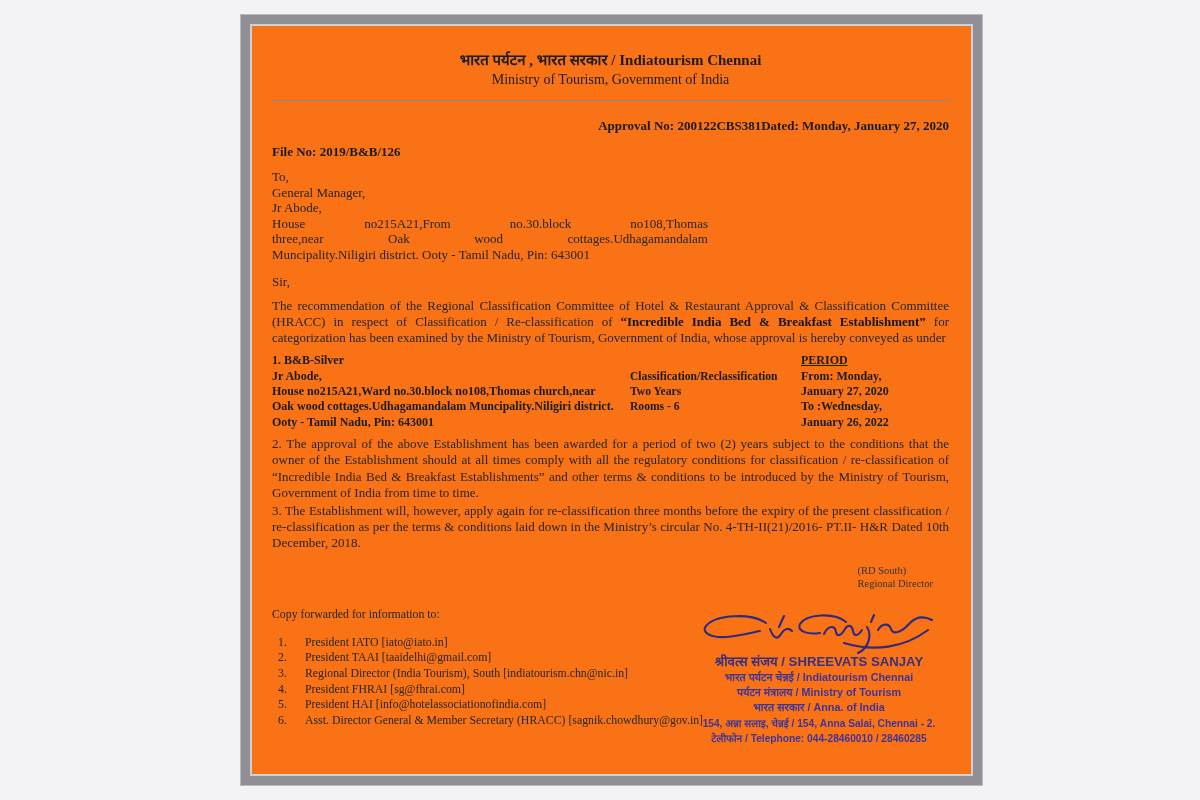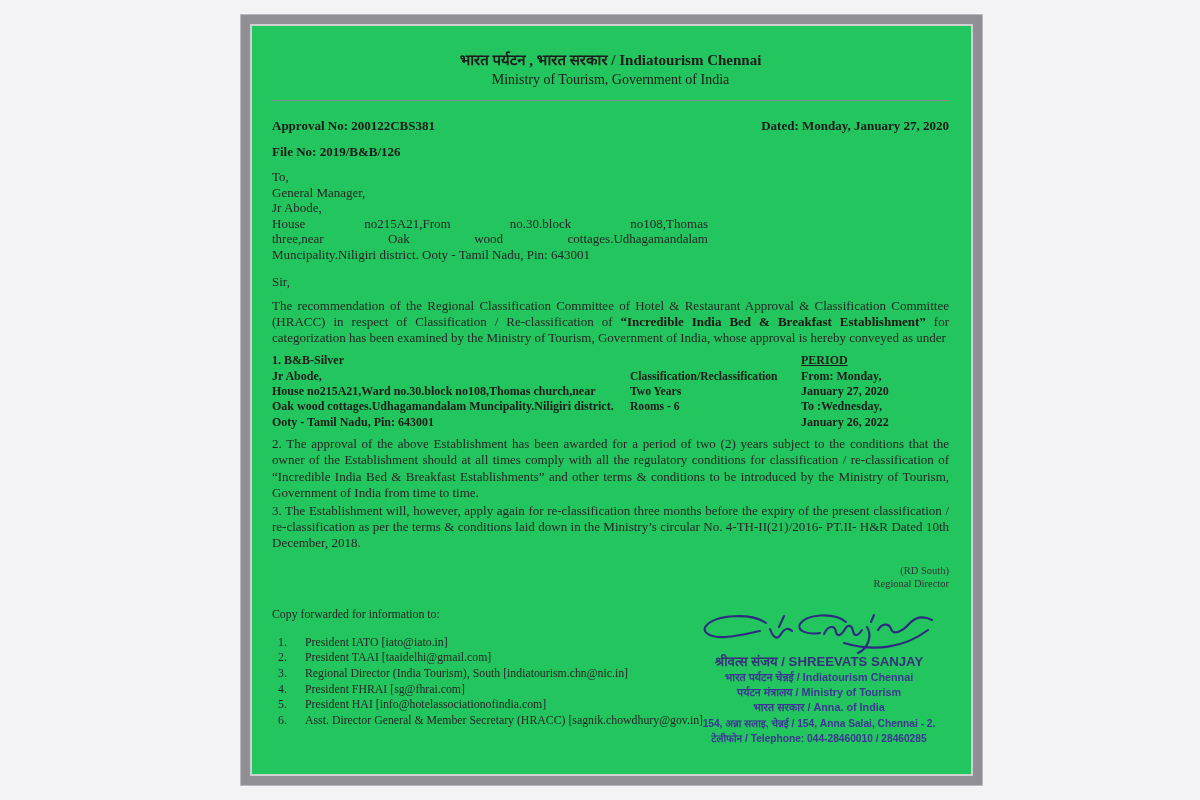--- a/index.html
+++ b/index.html
@@ -20,7 +20,7 @@
   .paper {
     position:relative;
     width:100%; height:100%;
-    background:#22c55e;
+    background:#f97316;
     box-shadow:0 0 0 2px #cfcfd4 inset;
     padding:14px 24px 0 22px;
     color:#262626;

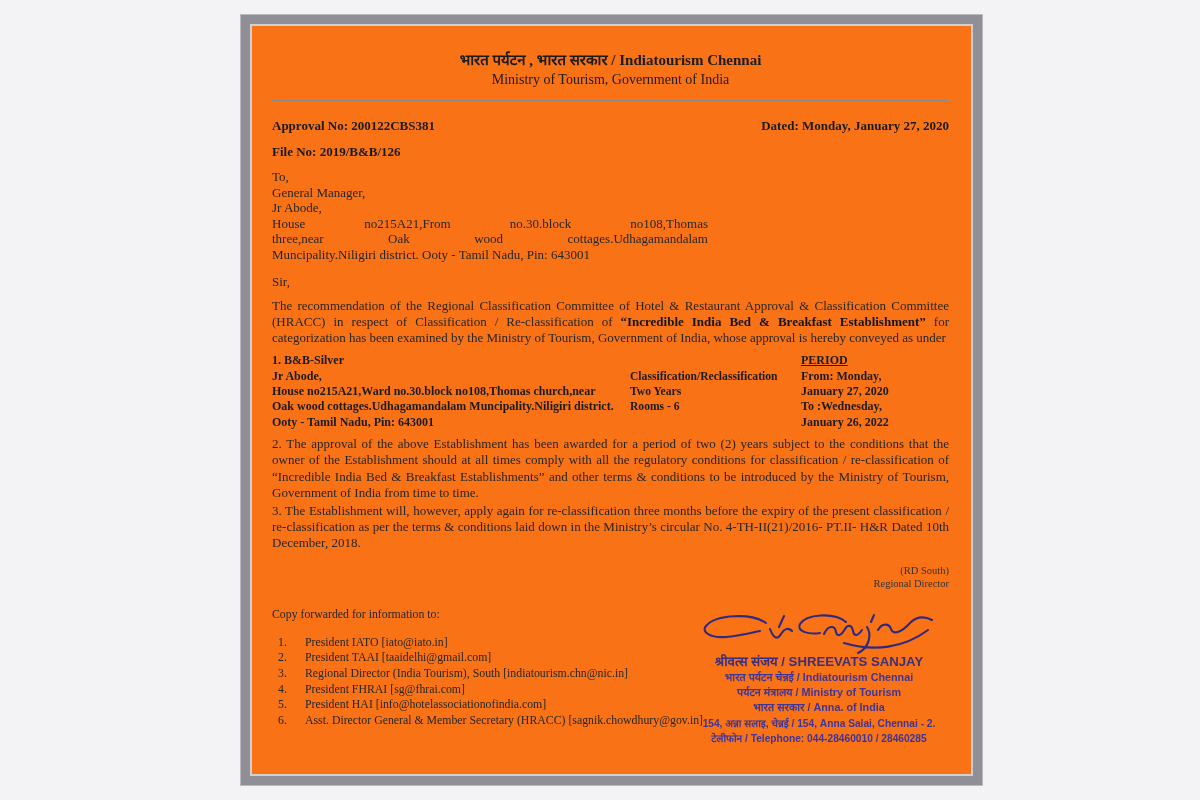--- a/index.html
+++ b/index.html
@@ -31,7 +31,7 @@
   .letter-header .h2 { font-weight:normal; font-size:14px; line-height:19px; color:#1c1c1c; }
   .header-rule { border:none; border-top:1.4px solid #8a8a8a; margin-top:11px; }
 
-  .meta-row { display:flex; justify-content:space-between; margin-top:17px; }
+  .meta-row { display:flex; justify-content:flex-end; margin-top:17px; }
   .meta-row .bold, .file-no { font-weight:bold; font-size:13px; color:#1b1b1b; }
   .file-no { margin-top:10px; }
 

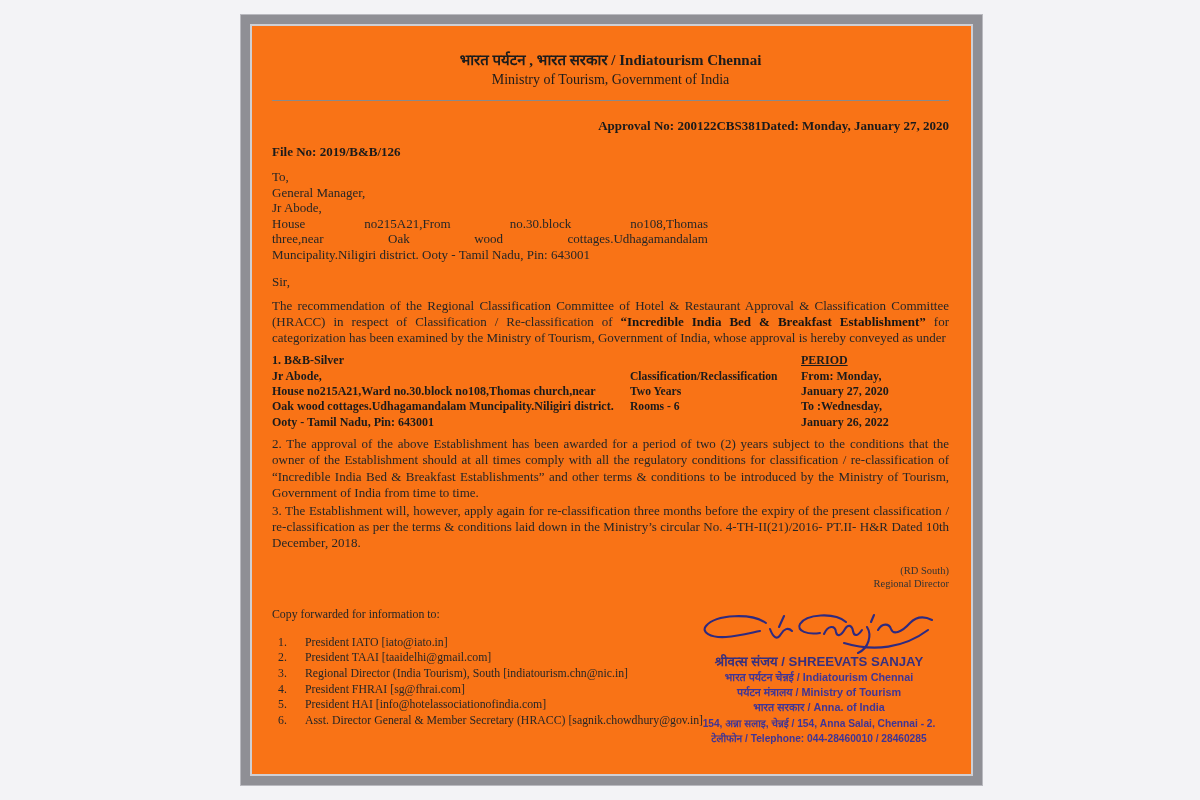--- a/index.html
+++ b/index.html
@@ -51,8 +51,8 @@
   .period-hdr { text-decoration:underline; }
 
   .rd-block {
-    position:absolute; right:24px; top:540px;
-    text-align:right; font-size:10.5px; line-height:13px; color:#333;
+    position:absolute; right:40px; top:540px;
+    text-align:left; font-size:10.5px; line-height:13px; color:#333;
   }
 
   .copy-section { margin-top:55px; font-size:11.8px; }

